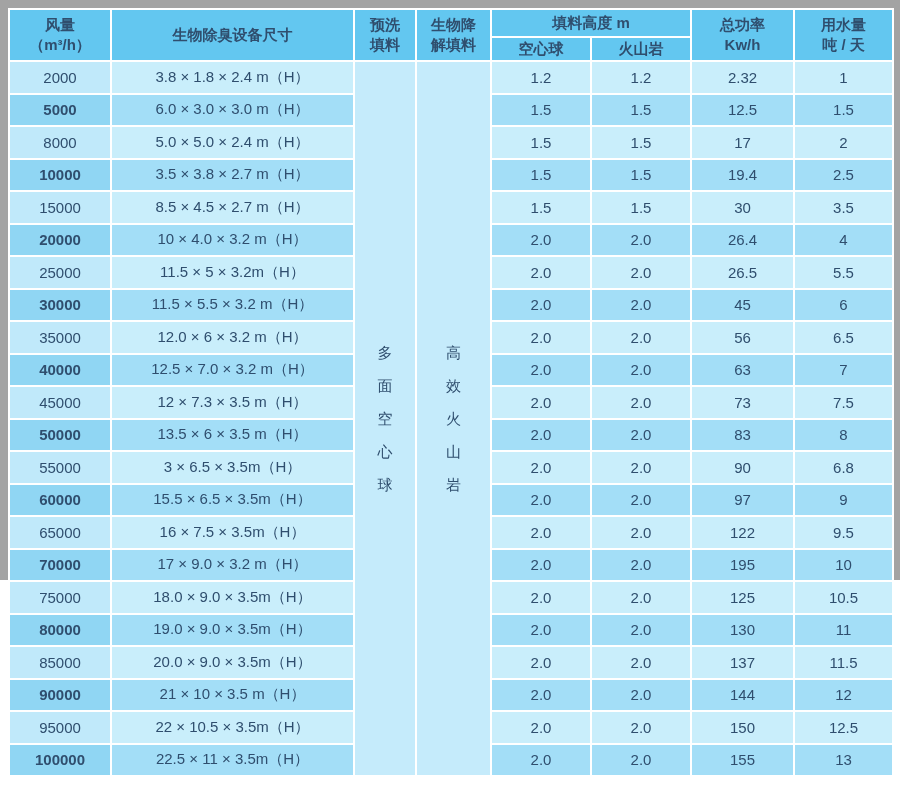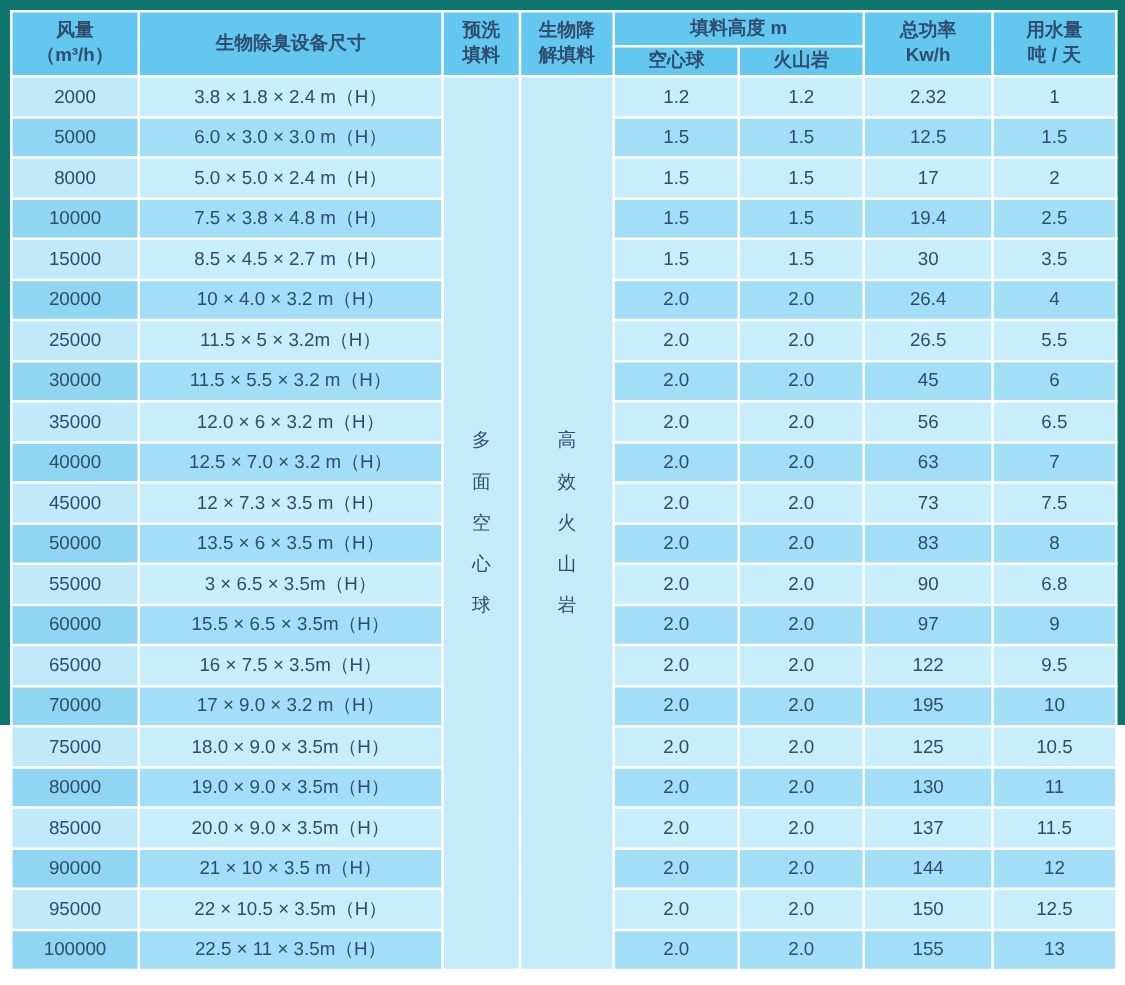--- a/index.html
+++ b/index.html
@@ -15,7 +15,7 @@
     position: relative;
     width: 900px;
     height: 580px;
-    background: #0f766e;
+    background: #a3a3a3;
   }
   table.spec {
     position: absolute;

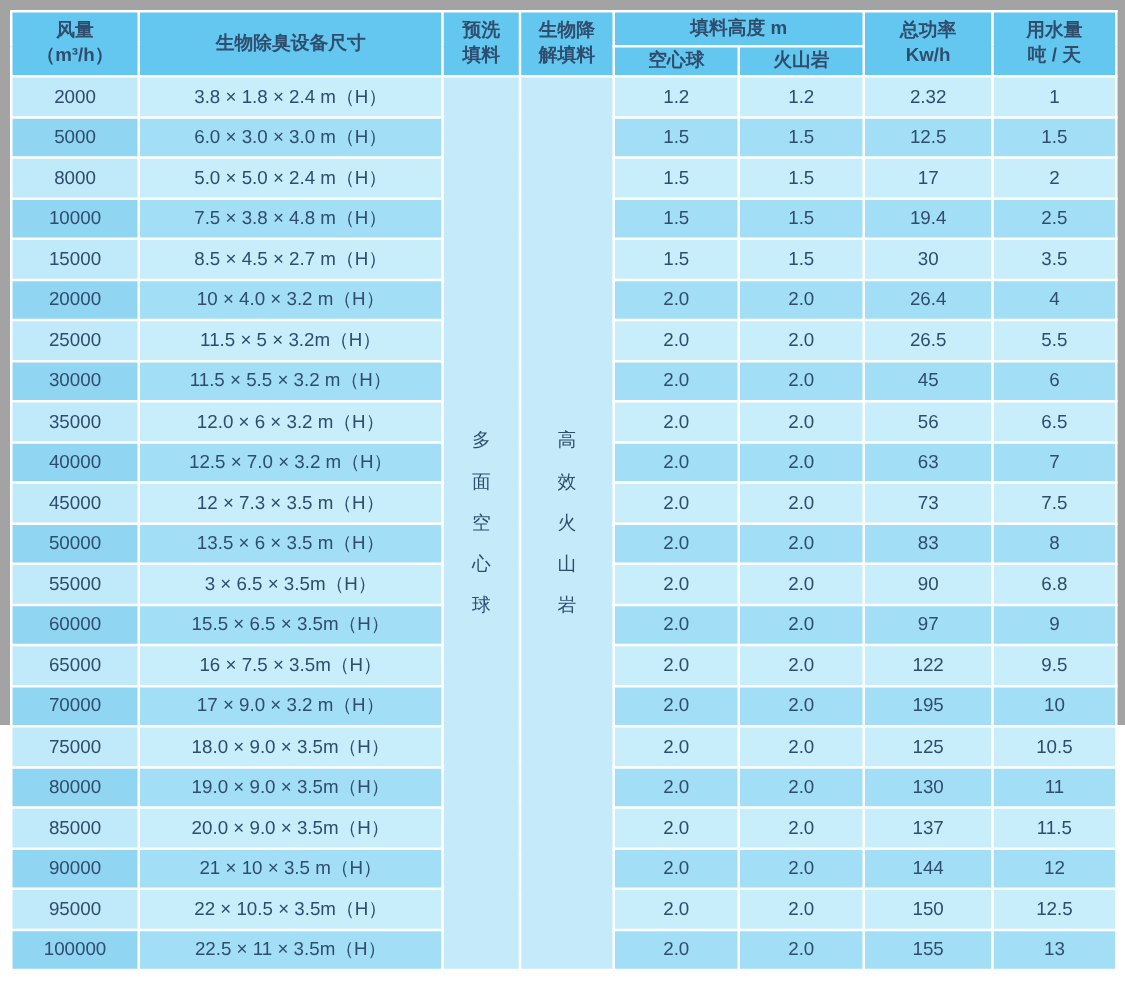--- a/index.html
+++ b/index.html
@@ -49,7 +49,7 @@
   tbody tr.odd td  { background: #c9eefb; }
   tbody tr.even td { background: #a3def7; }
   tbody tr.odd td.c1  { background: #c0e9fa; }
-  tbody tr.even td.c1 { background: #90d6f3; }
+  tbody tr.even td.c1 { background: #90d6f3; font-weight: bold; }
   tbody td.vcell {
     background: #c5ebfb !important;
     font-size: 15px;

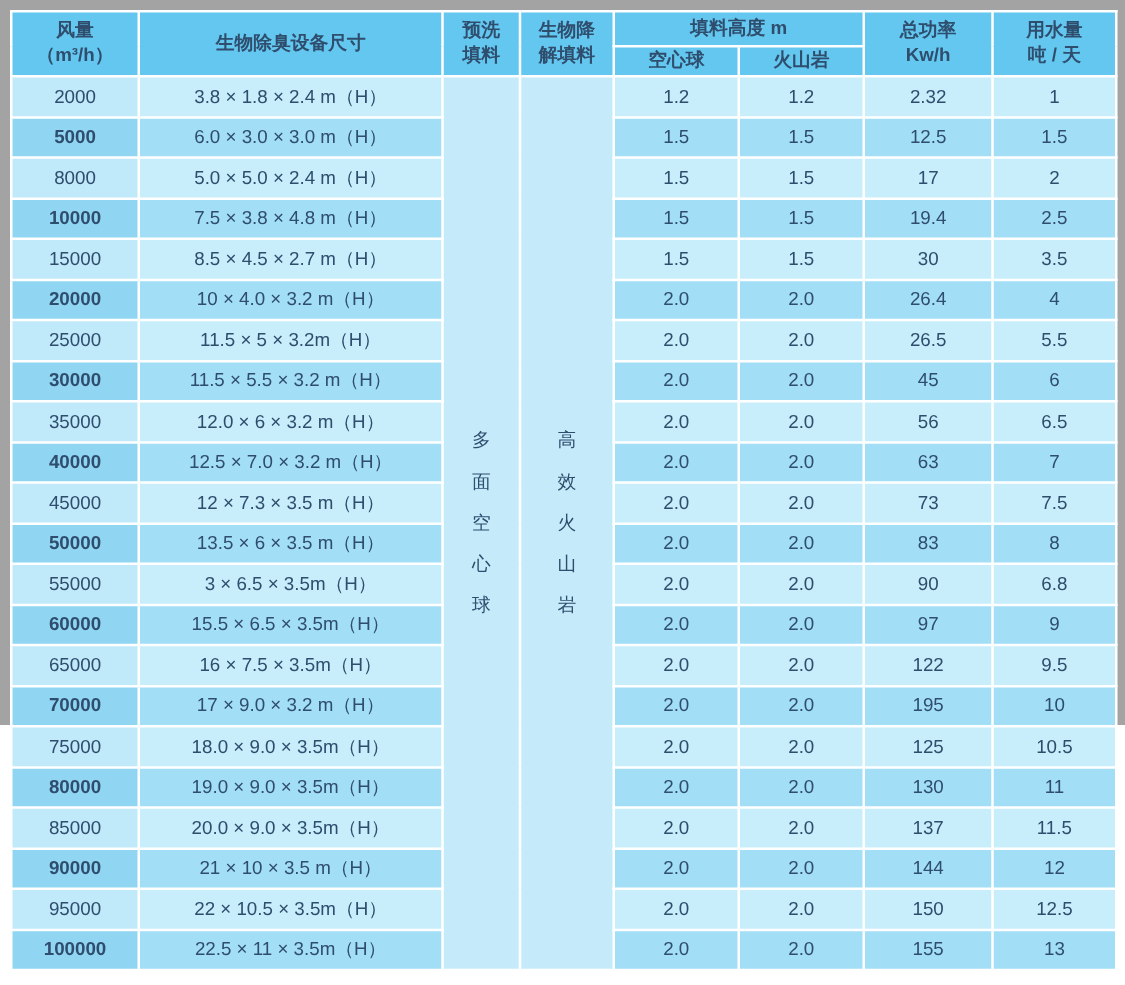--- a/index.html
+++ b/index.html
@@ -129,7 +129,7 @@
         </tr>
         <tr class="even">
           <td class="c1">10000</td>
-          <td class="c2">7.5 × 3.8 × 4.8 m（H）</td>
+          <td class="c2">3.5 × 3.8 × 2.7 m（H）</td>
           <td class="c5">1.5</td>
           <td class="c6">1.5</td>
           <td class="c7">19.4</td>

